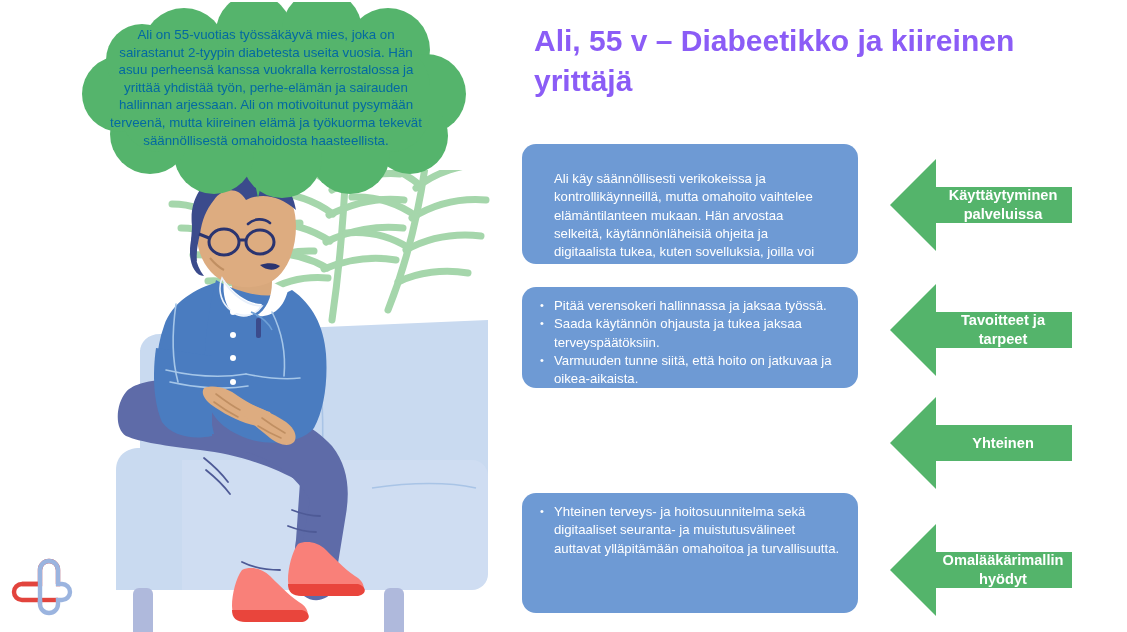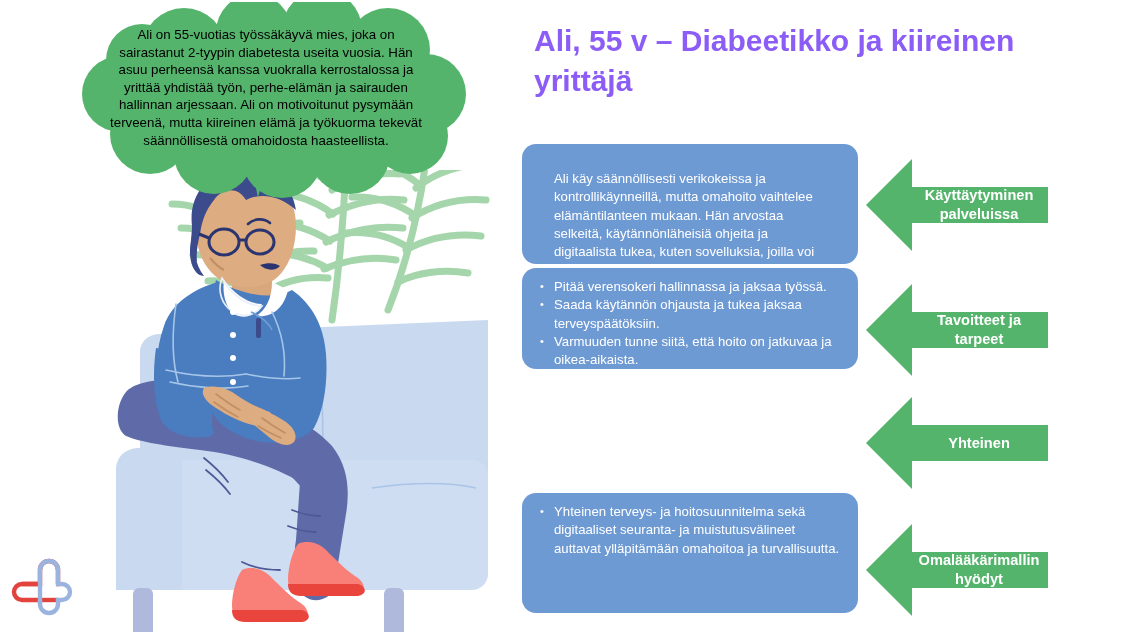--- a/index.html
+++ b/index.html
@@ -44,7 +44,7 @@
     top: 24px;
     width: 320px;
     text-align: center;
-    color: #000000;
+    color: #0369a1;
     font-size: 13.3px;
     line-height: 17.6px;
     font-family: "Liberation Sans", sans-serif;

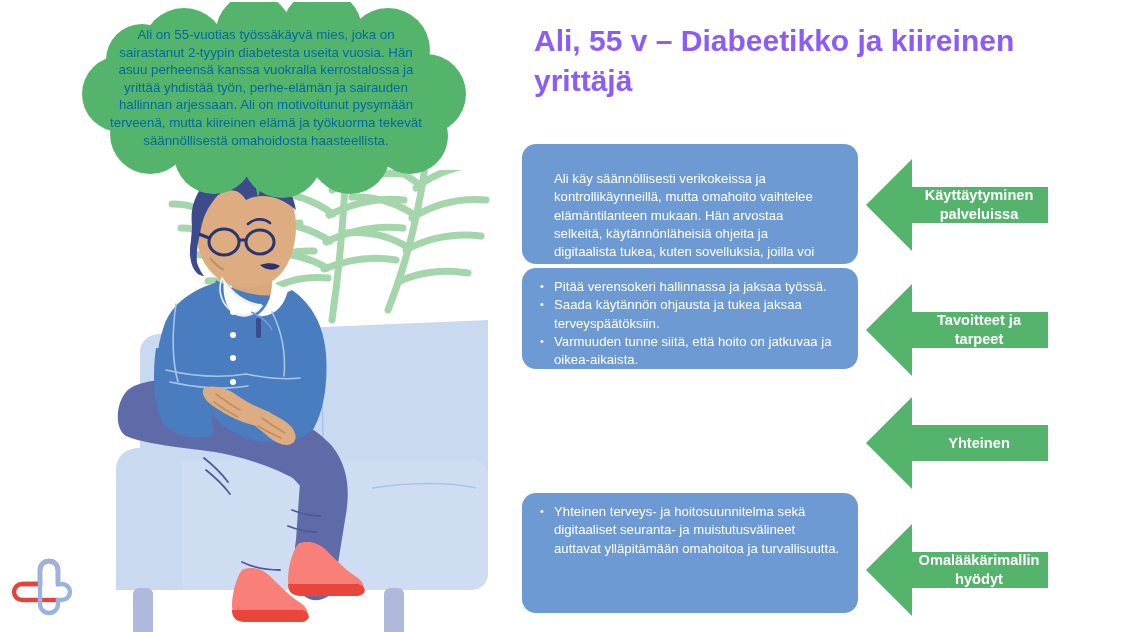--- a/index.html
+++ b/index.html
@@ -107,7 +107,7 @@
   
   .arrow {
     position: absolute;
-    left: 864px;
+    left: 888px;
     width: 186px;
     height: 100px;
   }

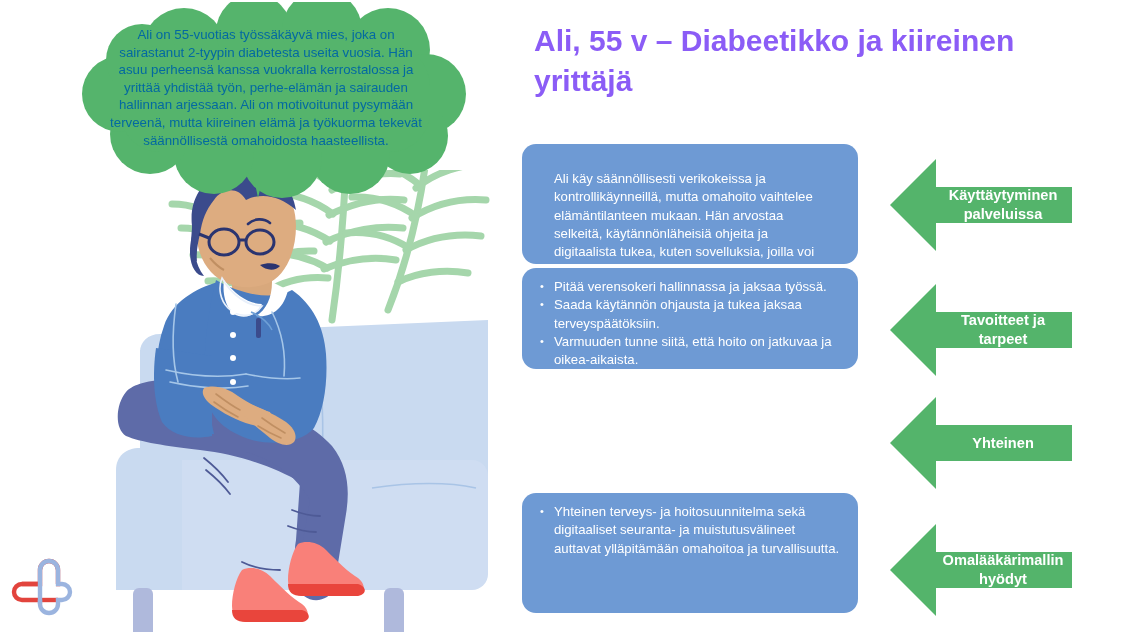--- a/index.html
+++ b/index.html
@@ -100,7 +100,7 @@
   }
 
   #box-0 { top: 144px; height: 120px; }
-  #box-1 { top: 268px; height: 101px; }
+  #box-1 { top: 287px; height: 101px; }
   #box-2 { top: 389px; height: 92px; }
   #box-3 { top: 493px; height: 120px; }
 

